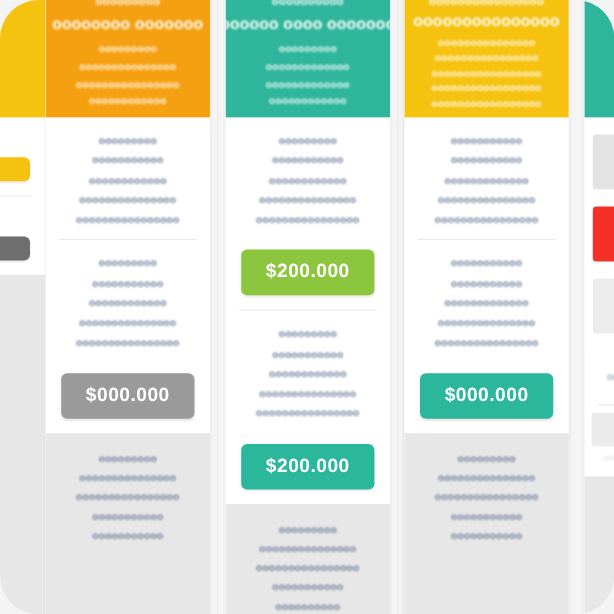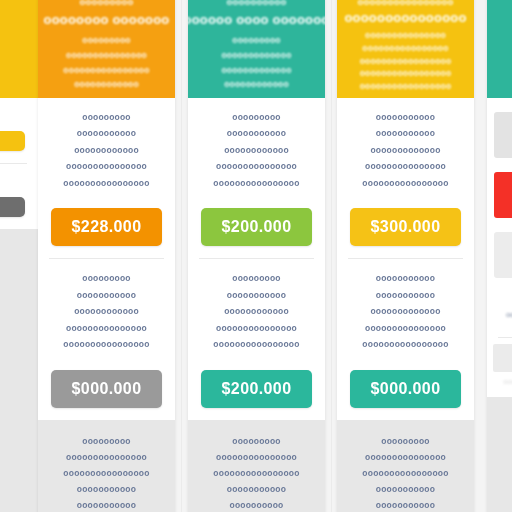--- a/index.html
+++ b/index.html
@@ -18,6 +18,7 @@
     height: 512px;
     background: #f4f4f4;
     overflow: hidden;
+    border-radius: 32px;
   }
 
   

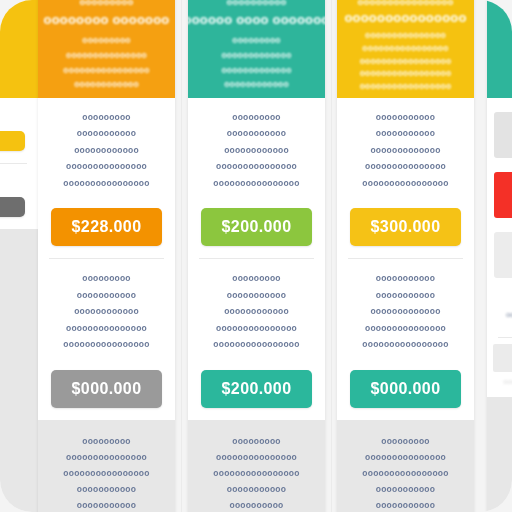--- a/index.html
+++ b/index.html
@@ -219,9 +219,6 @@
       <div class="body-line">ooooooooooooooo</div>
       <div class="body-line">oooooooooooooooo</div>
     </div>
-    <div class="price-wrap">
-      <button class="price-btn" id="p1a" style="background: rgb(243, 146, 0);">$228.000</button>
-    </div>
     <div class="divider"></div>
     <div class="card-body">
       <div class="body-line">ooooooooo</div>

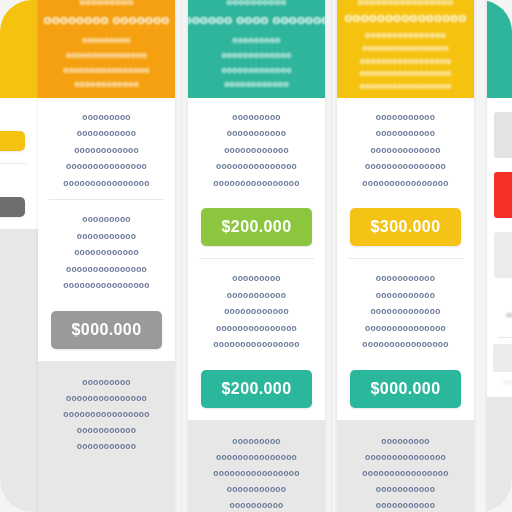--- a/index.html
+++ b/index.html
@@ -297,9 +297,6 @@
       <div class="body-line">ooooooooooooooo</div>
       <div class="body-line">oooooooooooooooo</div>
     </div>
-    <div class="price-wrap">
-      <button class="price-btn" id="p3a" style="background: rgb(245, 194, 22);">$300.000</button>
-    </div>
     <div class="divider"></div>
     <div class="card-body">
       <div class="body-line">ooooooooooo</div>

